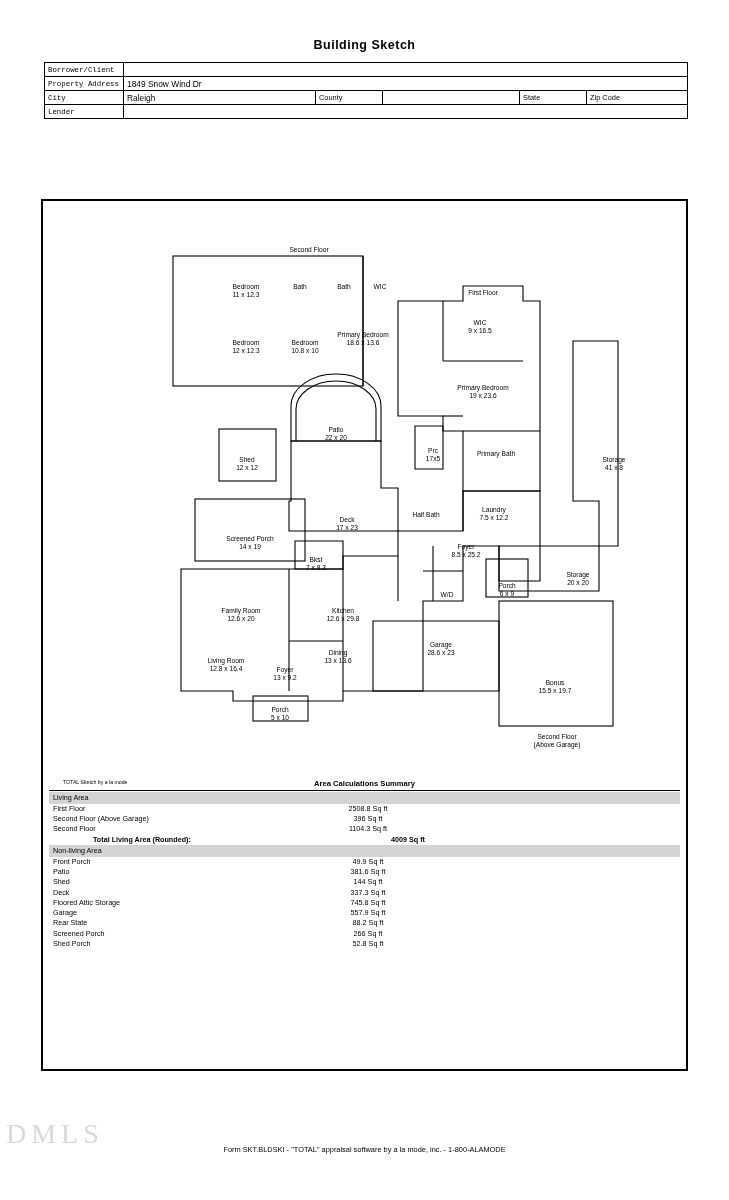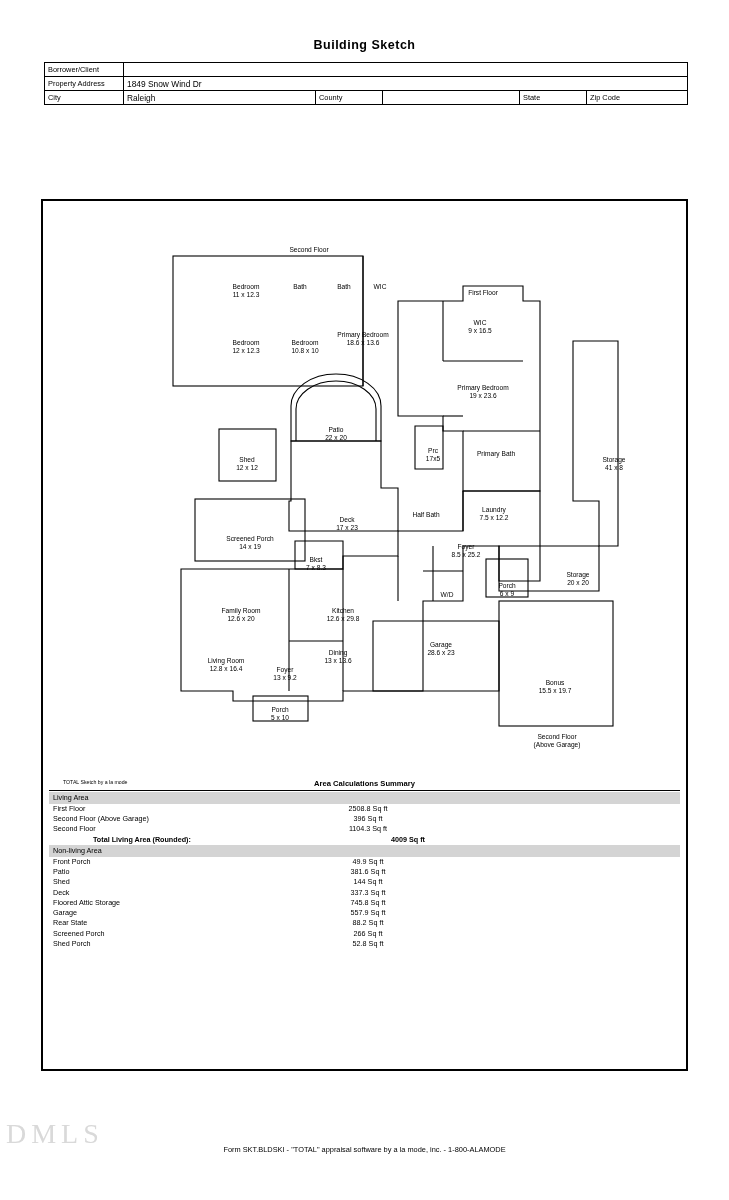--- a/index.html
+++ b/index.html
@@ -45,7 +45,7 @@
     vertical-align: middle;
     white-space: nowrap;
   }
-  .lbl { width: 72px; }
+  .lbl { width: 72px; font-family: Liberation Mono, monospace; }
   .val { font-size: 8.4px; padding-left: 8px; }
 
   

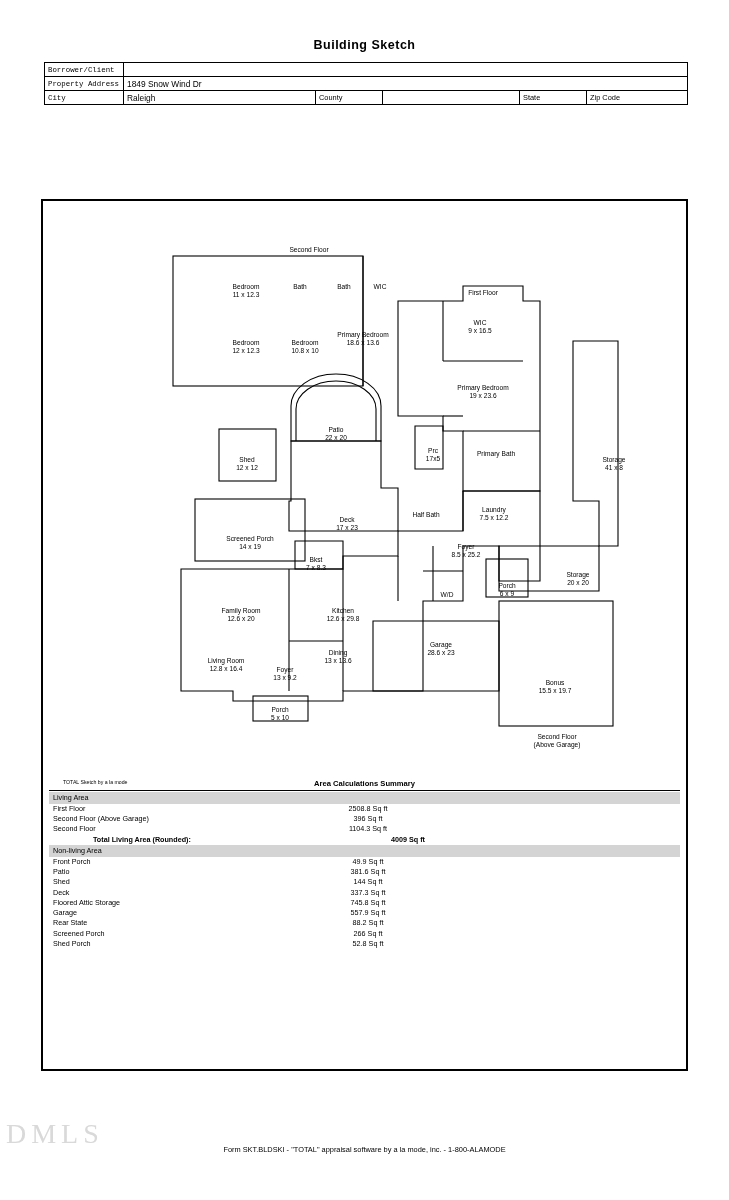--- a/index.html
+++ b/index.html
@@ -164,6 +164,10 @@
     <td style="width:130px"></td>
     <td style="width:60px">State</td>
     <td>Zip Code</td>
+  </tr>
+  <tr>
+    <td class="lbl">Lender</td>
+    <td colspan="5" class="val"></td>
   </tr>
 </tbody>
   </table>

